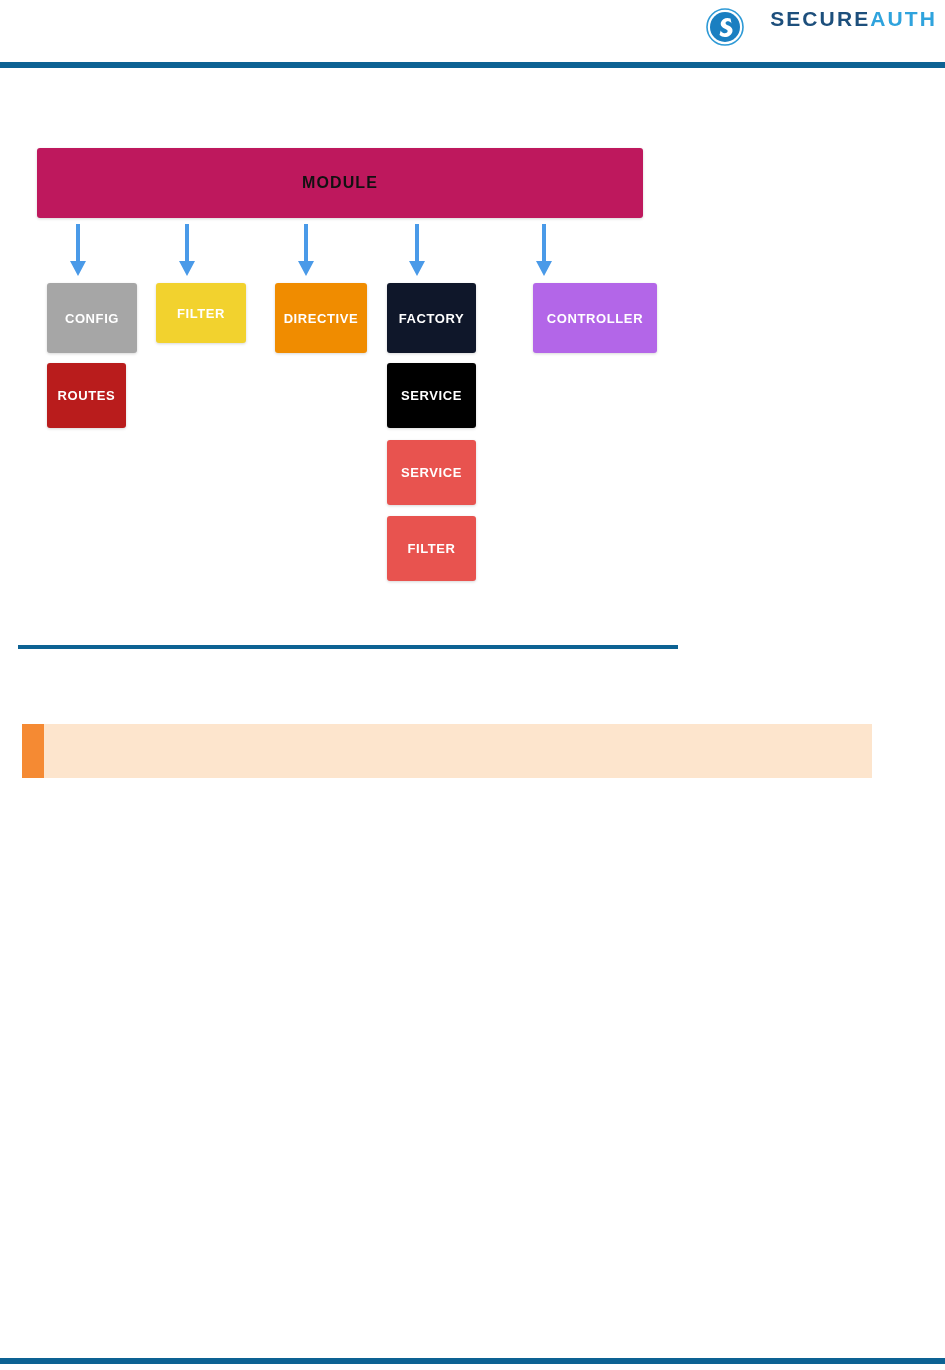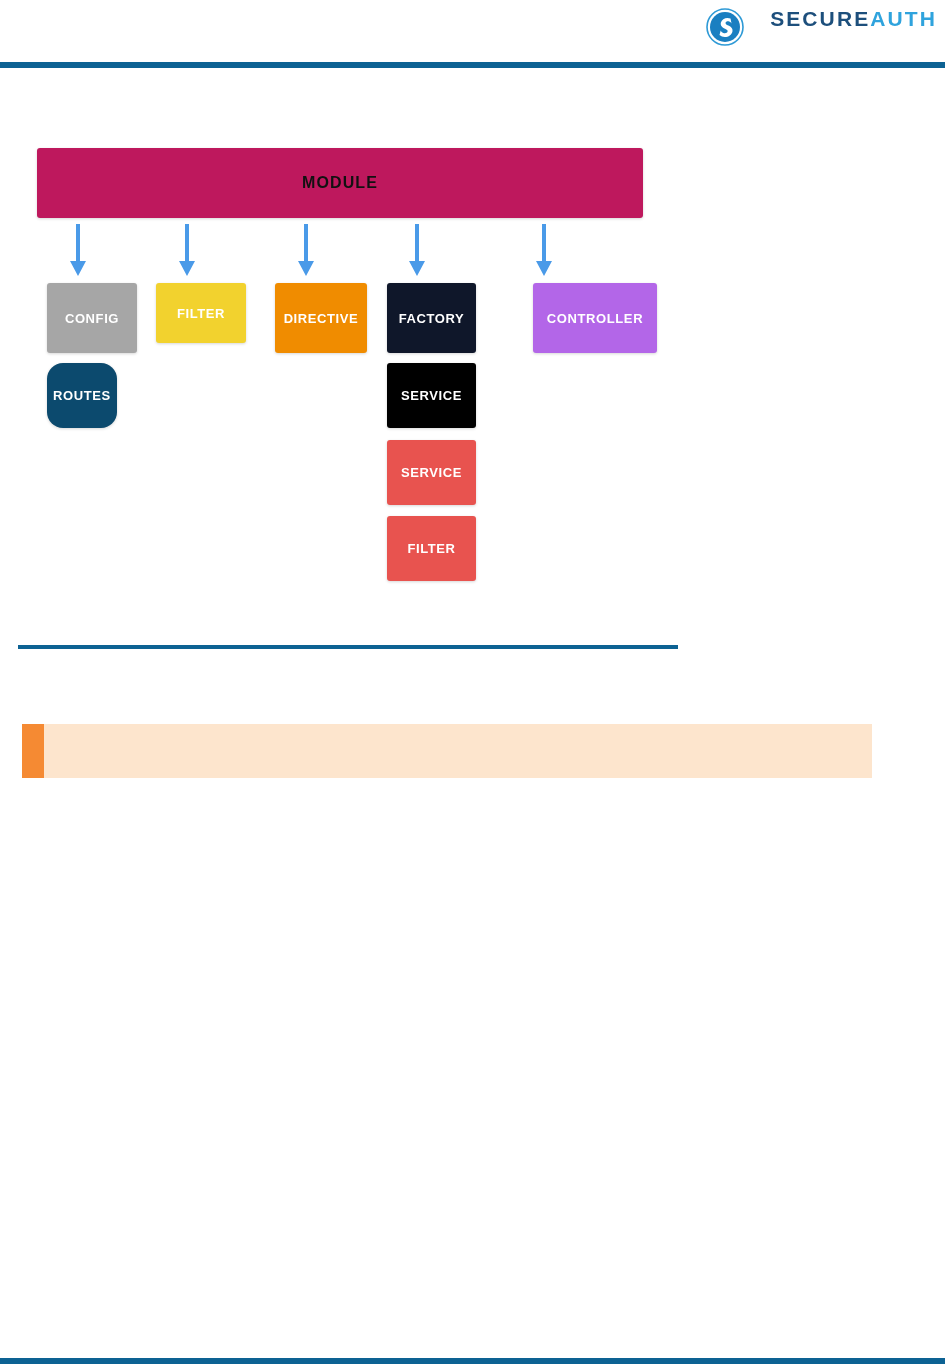--- a/index.html
+++ b/index.html
@@ -150,7 +150,7 @@
       </svg>
     </div>
     <div class="node node-sub" style="left: 47px; top: 283px; width: 90px; height: 70px; background: rgb(166, 166, 166);">CONFIG</div>
-    <div class="node node-sub" style="left: 47px; top: 363px; width: 70px; height: 65px; background: #0c4a6e; border-radius: 16px;">ROUTES</div>
+    <div class="node node-sub" style="left: 47px; top: 363px; width: 79px; height: 65px; background: #b91c1c;">ROUTES</div>
     <div class="arrow-wrap" style="left: 172px;">
       <svg width="30" height="54" viewBox="0 0 30 54">
         <line x1="15" y1="0" x2="15" y2="40" stroke="#4a9ae8" stroke-width="4"></line>

